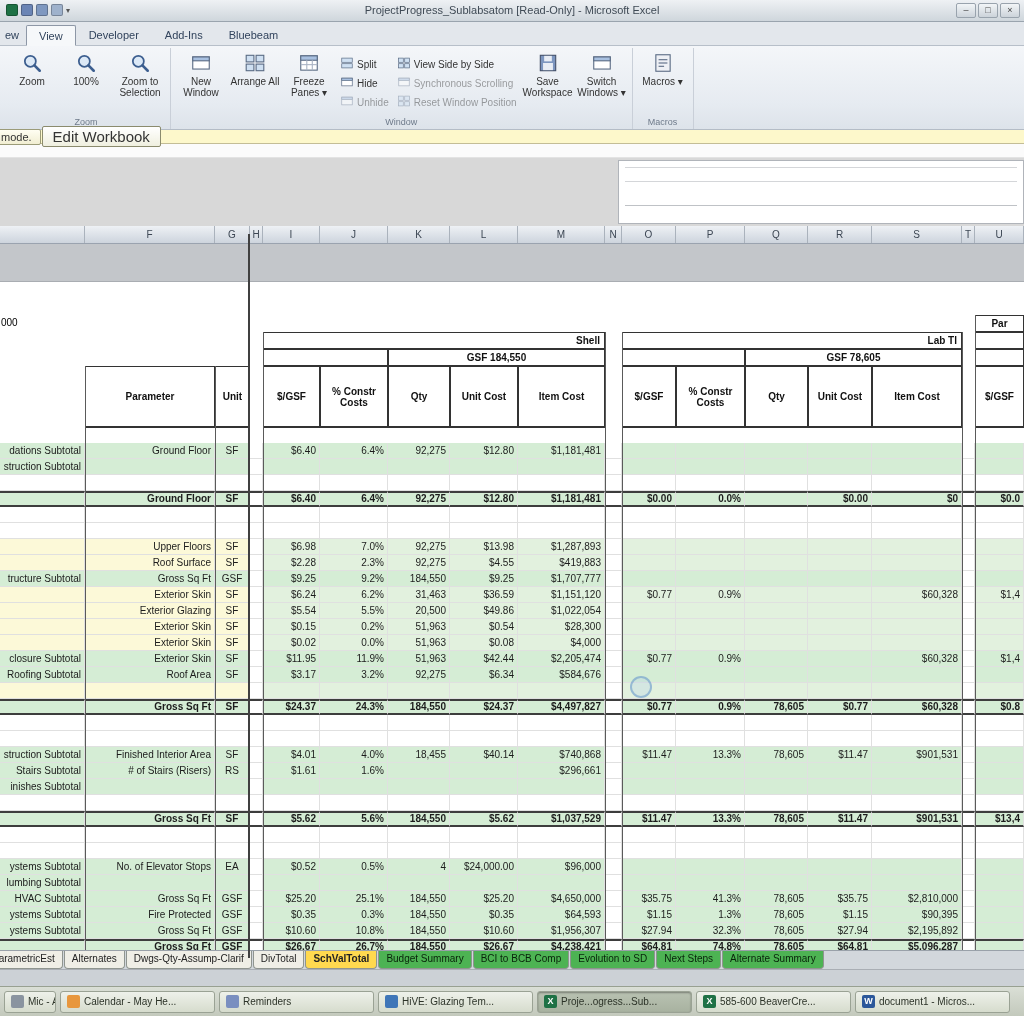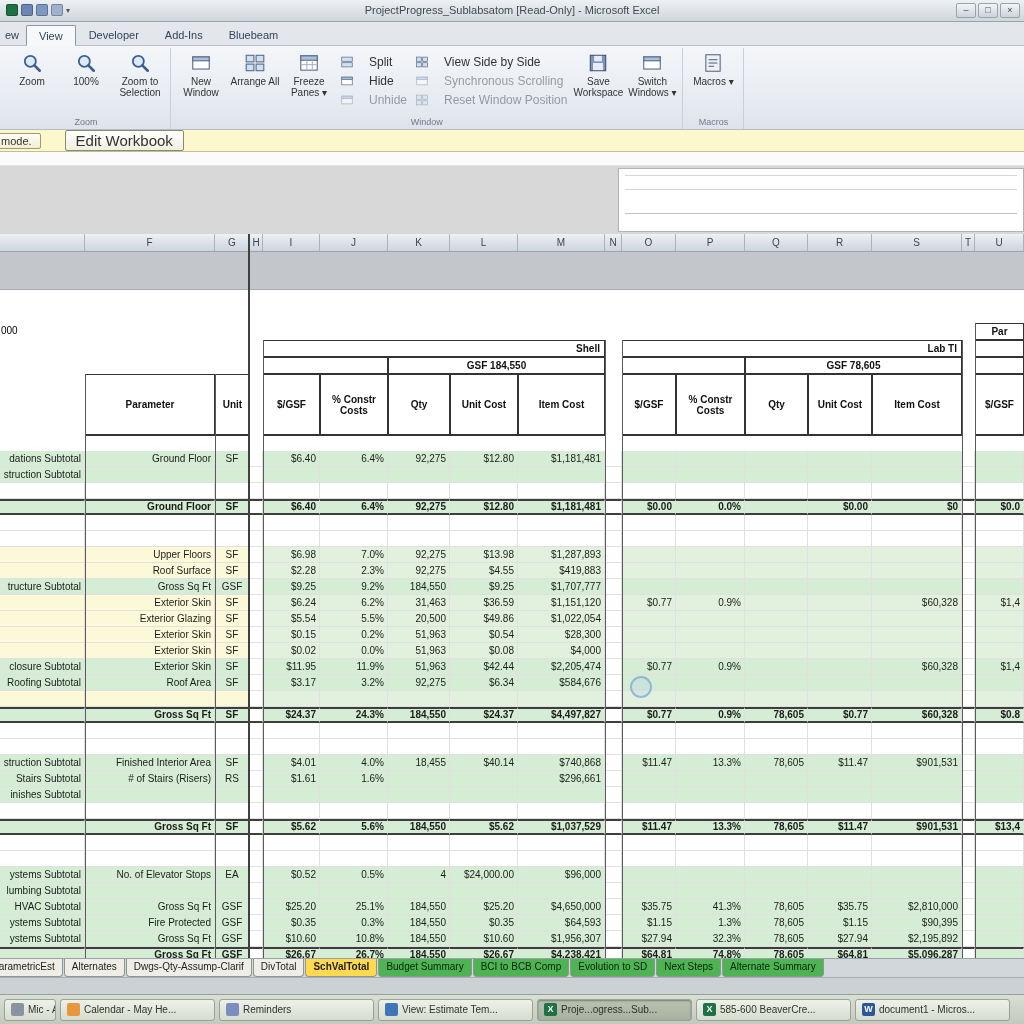--- a/index.html
+++ b/index.html
@@ -31,7 +31,7 @@
   .bicon{width:22px;height:22px;margin-bottom:2px;}
   .blabel{font-size:10px;line-height:11px;color:#333;text-align:center;}
   .smallcol{display:flex;flex-direction:column;gap:3px;padding-top:5px;}
-  .smallbtn{display:flex;align-items:center;gap:15px;font-size:12px;color:#333;padding:0 3px;height:16px;white-space:nowrap;}
+  .smallbtn{display:flex;align-items:flex-end;gap:3px;font-size:10px;color:#333;padding:0 3px;height:16px;white-space:nowrap;}
   .sicon{width:14px;height:14px;flex:none;}
   .dim{opacity:.45;}
   svg{display:block;width:100%;height:100%;}

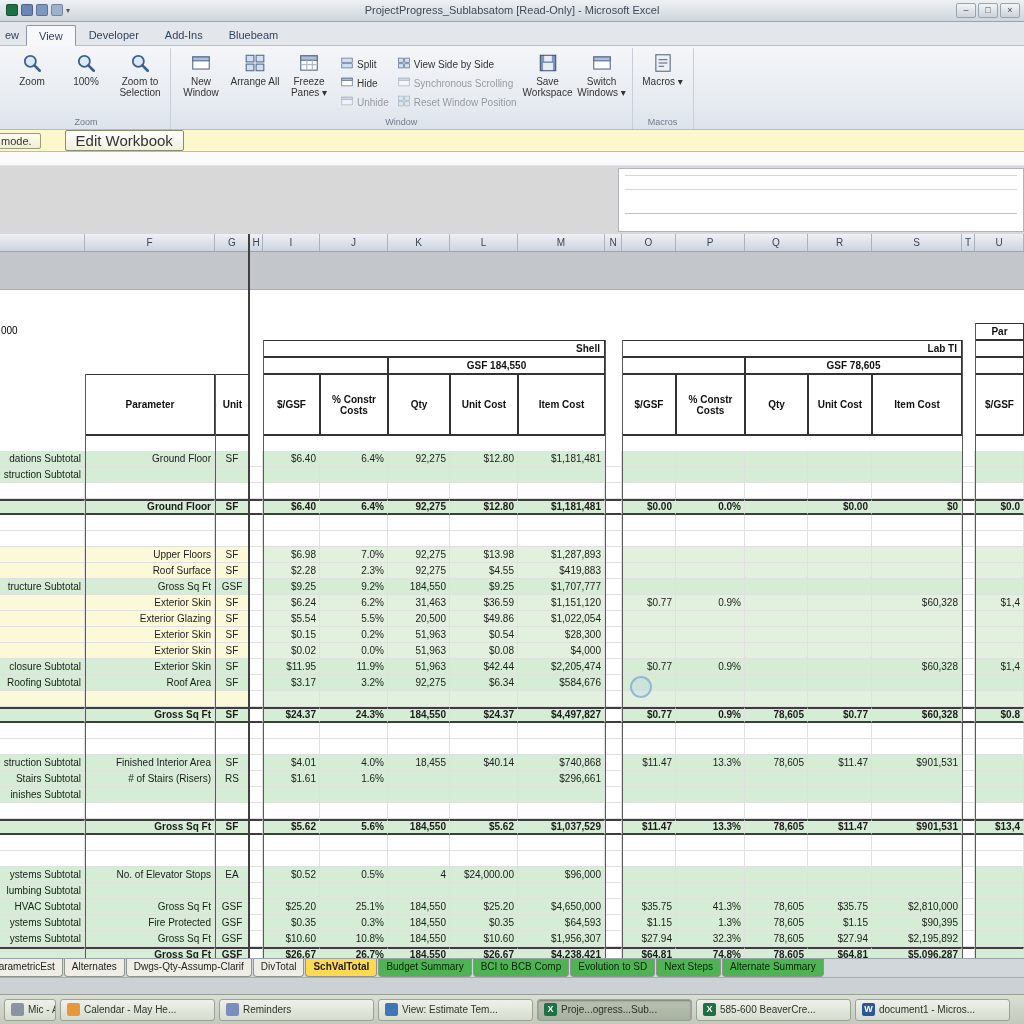--- a/index.html
+++ b/index.html
@@ -37,7 +37,7 @@
   svg{display:block;width:100%;height:100%;}
 
   
-  .msgbar{height:22px;background:#fdf8cb;border-bottom:1px solid #c3bd96;display:flex;align-items:center;gap:24px;padding-left:4px;font-size:11px;color:#333;}
+  .msgbar{height:14px;background:#fdf8cb;border-bottom:1px solid #c3bd96;display:flex;align-items:center;gap:1px;padding-left:4px;font-size:11px;color:#333;}
   .modebox{border:1px solid #9b9b78;background:linear-gradient(#fffef2,#f1eed2);padding:1px 8px 1px 2px;margin-left:-6px;border-radius:2px;}
   .editbtn{border:1px solid #8b8b6d;background:linear-gradient(#ffffff,#efefdf);padding:1px 10px;font-size:15px;border-radius:2px;}
 

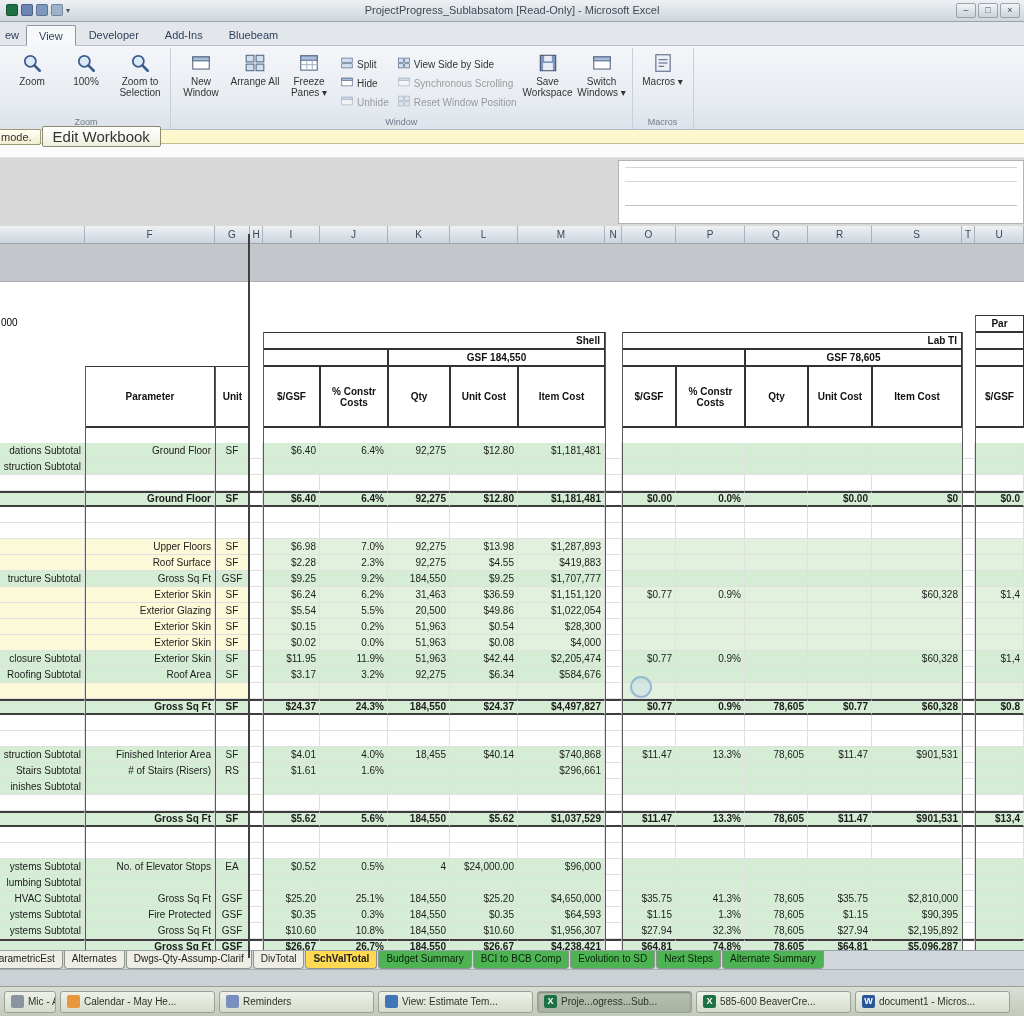--- a/index.html
+++ b/index.html
@@ -1022,7 +1022,7 @@
       </div>
       <div class="tbtn">
         <span class="ticon" style="background: rgb(63, 118, 184);"></span>
-        <span>View: Estimate Tem...</span>
+        <span>HiVE: Glazing Tem...</span>
       </div>
       <div class="tbtn active">
         <span class="ticon" style="background: rgb(30, 113, 69);">X</span>

